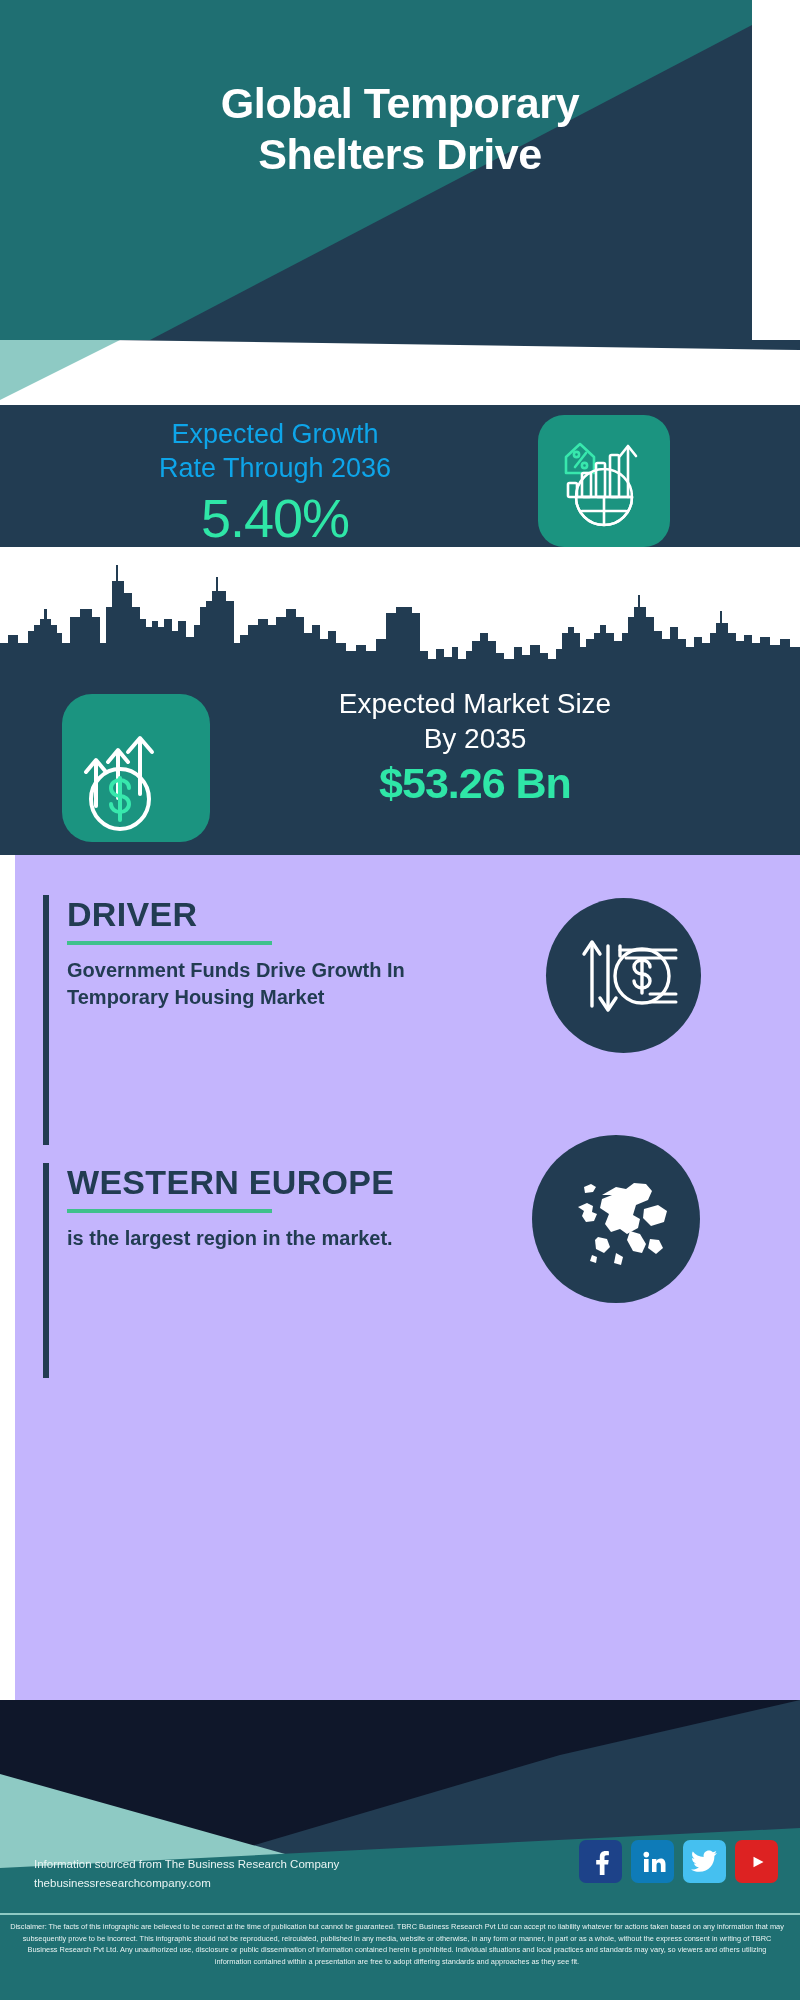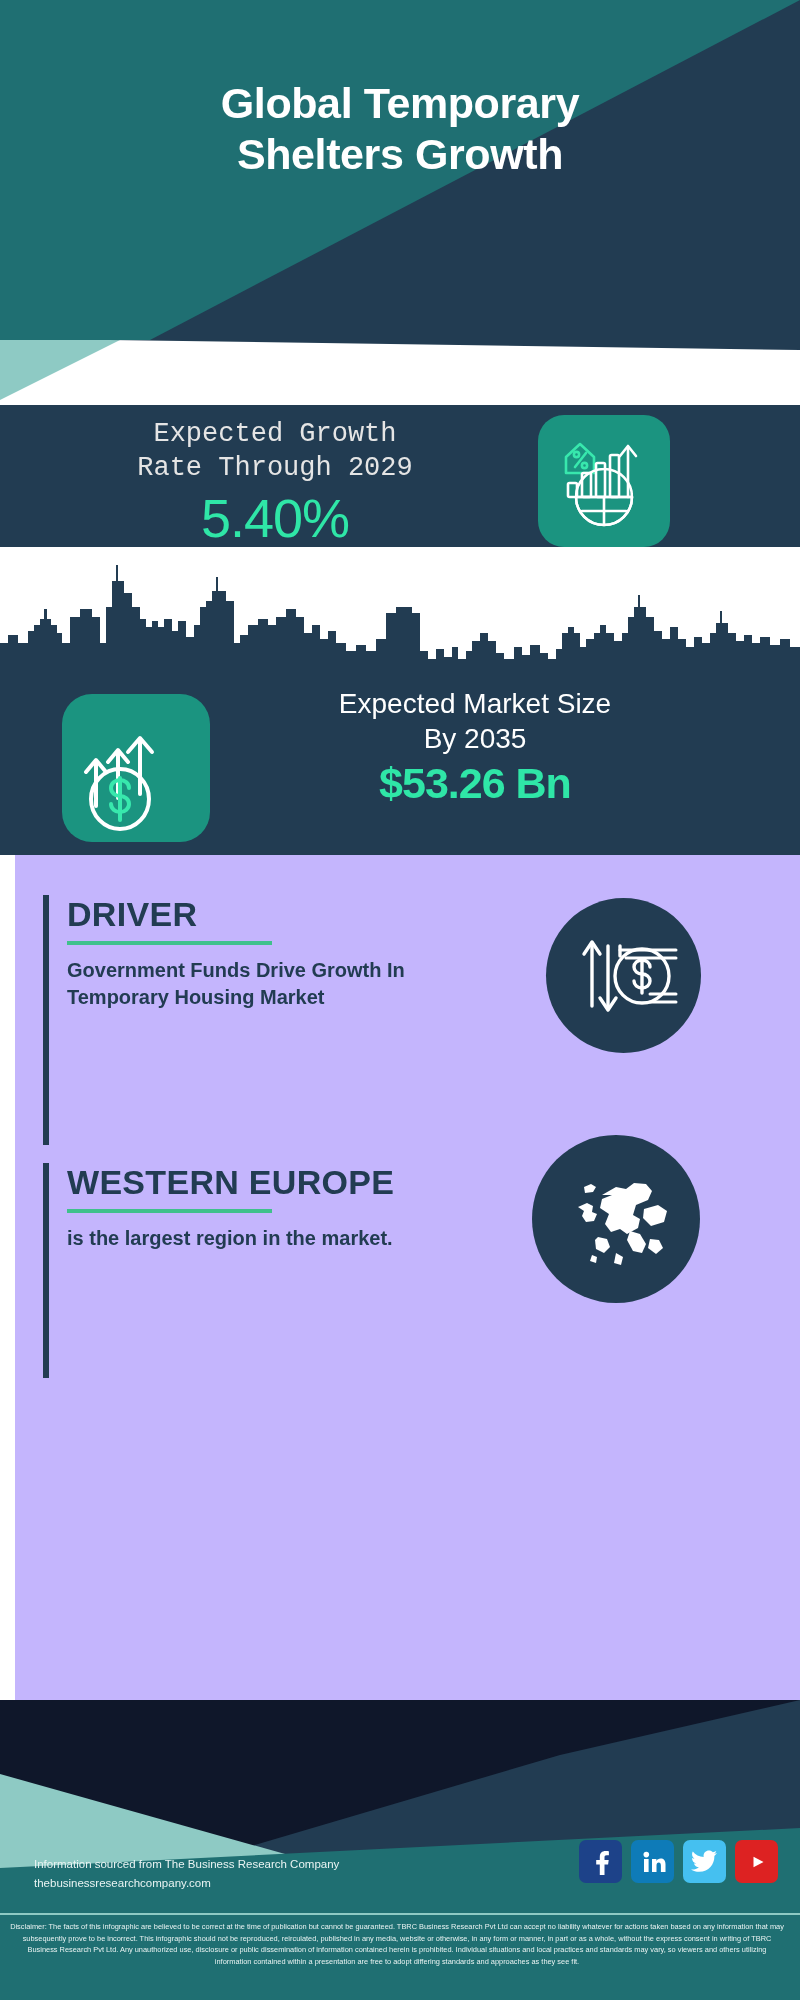--- a/index.html
+++ b/index.html
@@ -26,9 +26,10 @@
   .header {
     position: absolute;
     left: 0; top: 0;
-    width: 800px; height: 340px;
+    width: 712px; height: 340px;
     background: #1f6f72;
     overflow: hidden;
+    padding-left: 40px;
   }
   .header-diag {
     position: absolute;

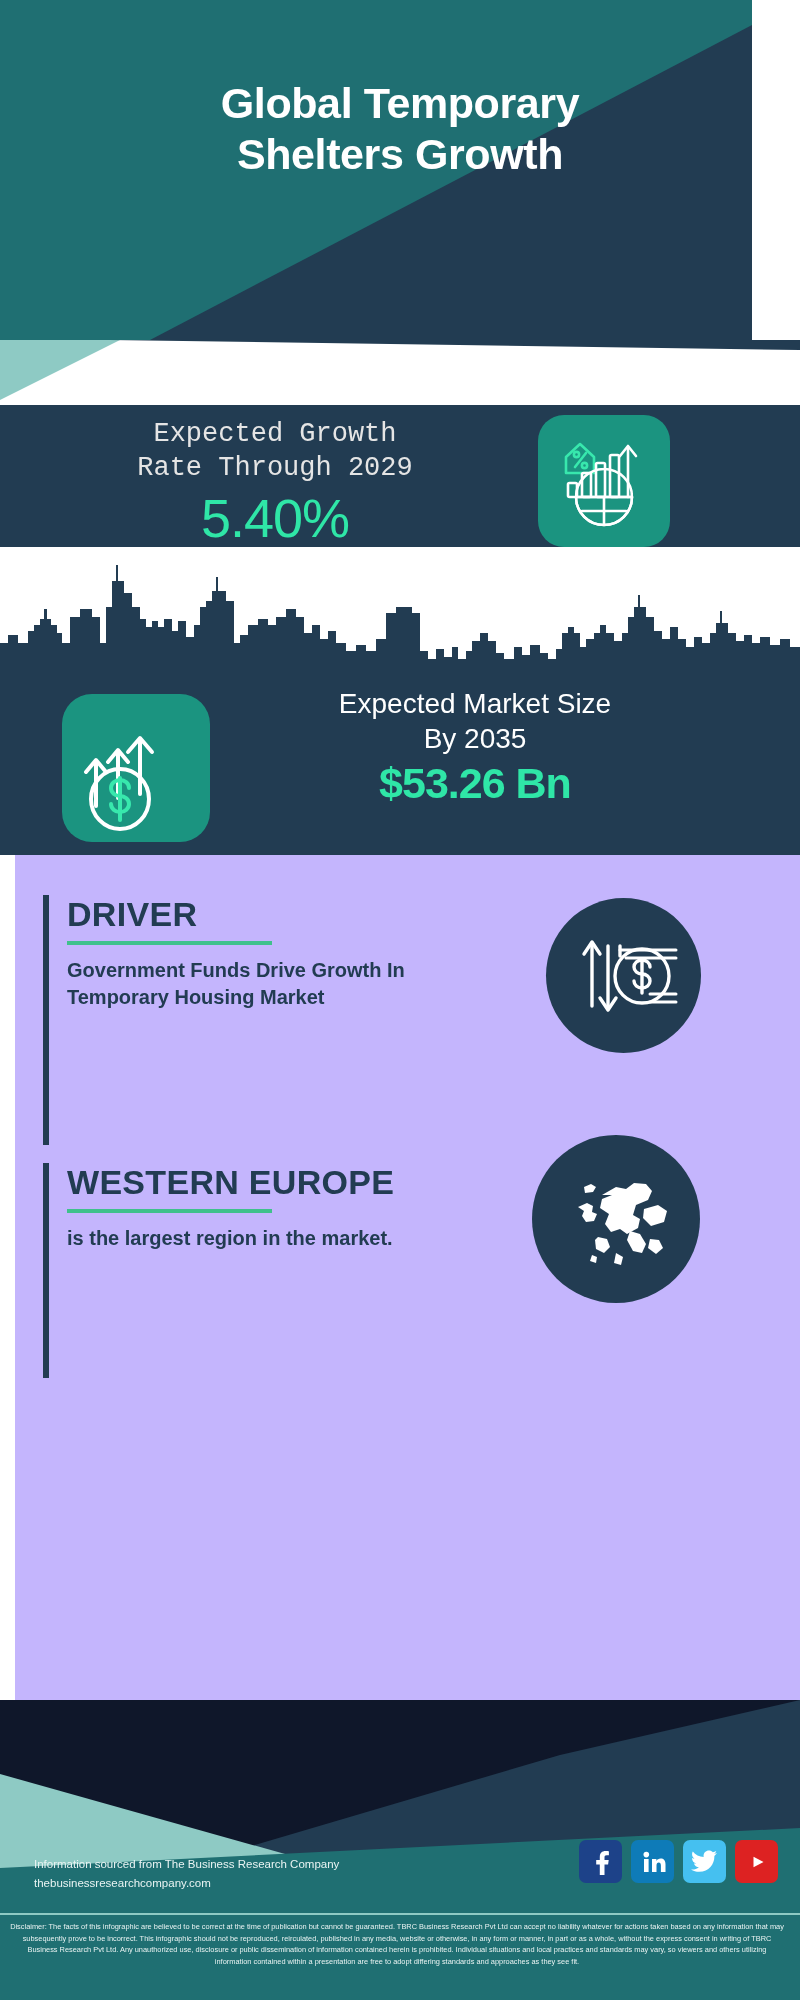--- a/index.html
+++ b/index.html
@@ -287,7 +287,7 @@
     <div class="header-diag"></div>
     <div class="header-title">
       <div>Global Temporary</div>
-      <div>Shelters Growth</div>
+      <div>Shelters Drive</div>
     </div>
   </div>
 

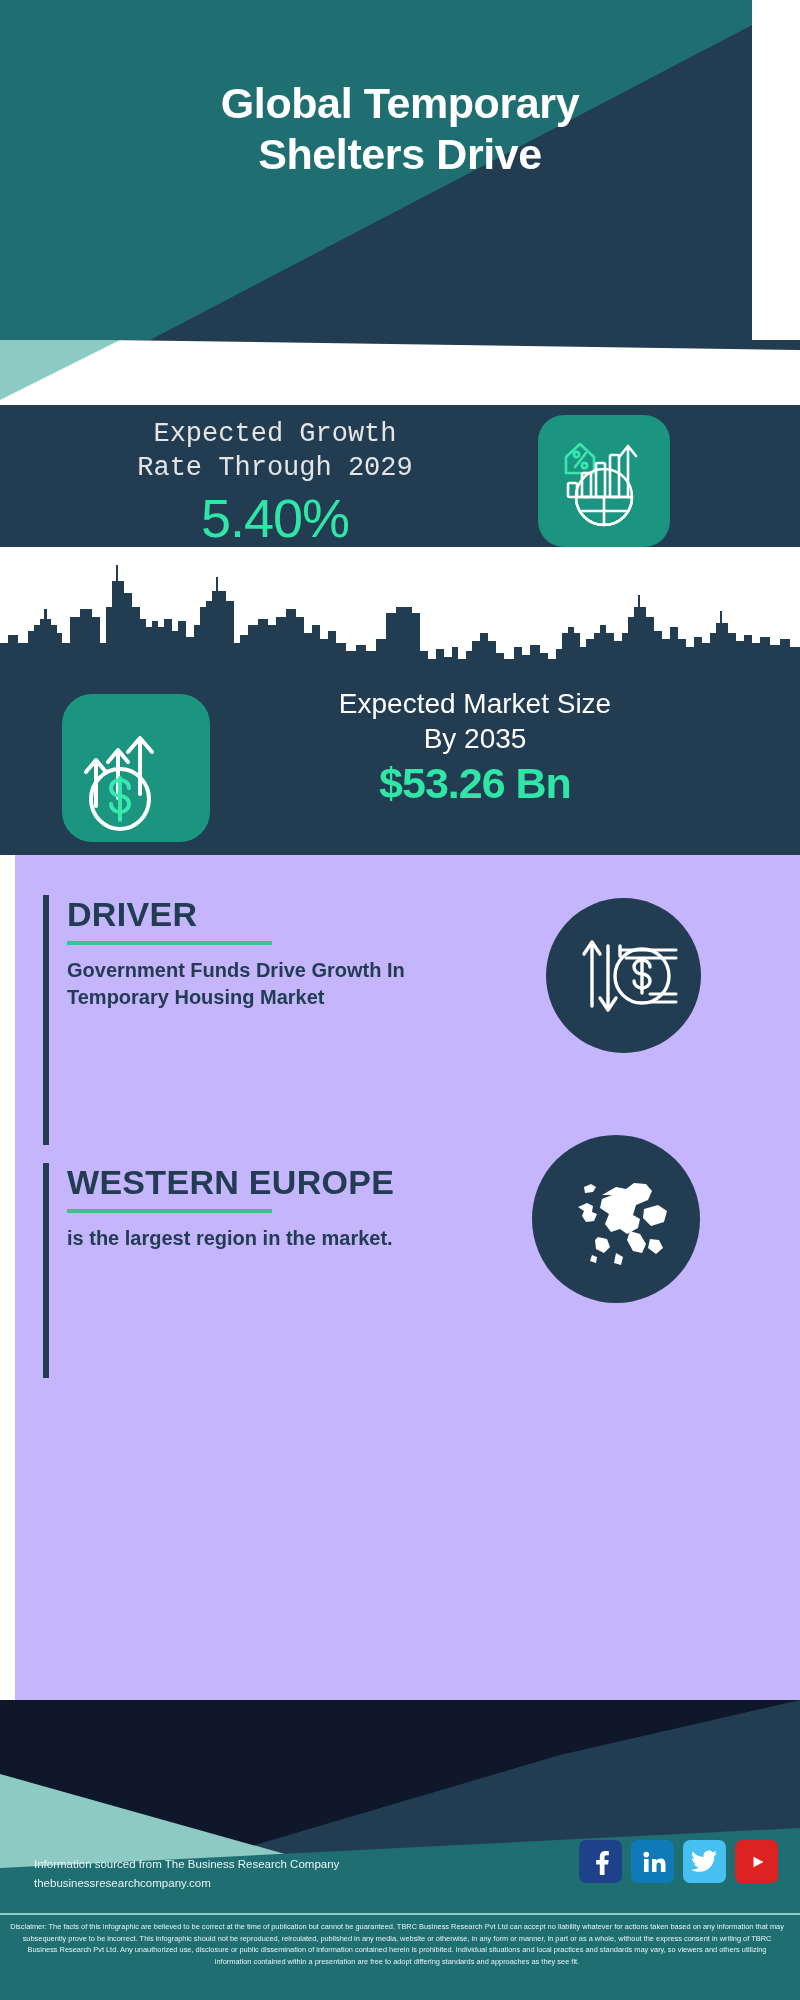--- a/index.html
+++ b/index.html
@@ -86,11 +86,10 @@
     left: 40px; top: 13px;
     width: 470px;
     text-align: center;
-    color: #e5e5e5;
+    color: #0ea5e9;
     font-size: 27px;
     line-height: 1.25;
     font-weight: 400;
-    font-family: Liberation Mono, monospace;
   }
   .growth-value {
     position: absolute;

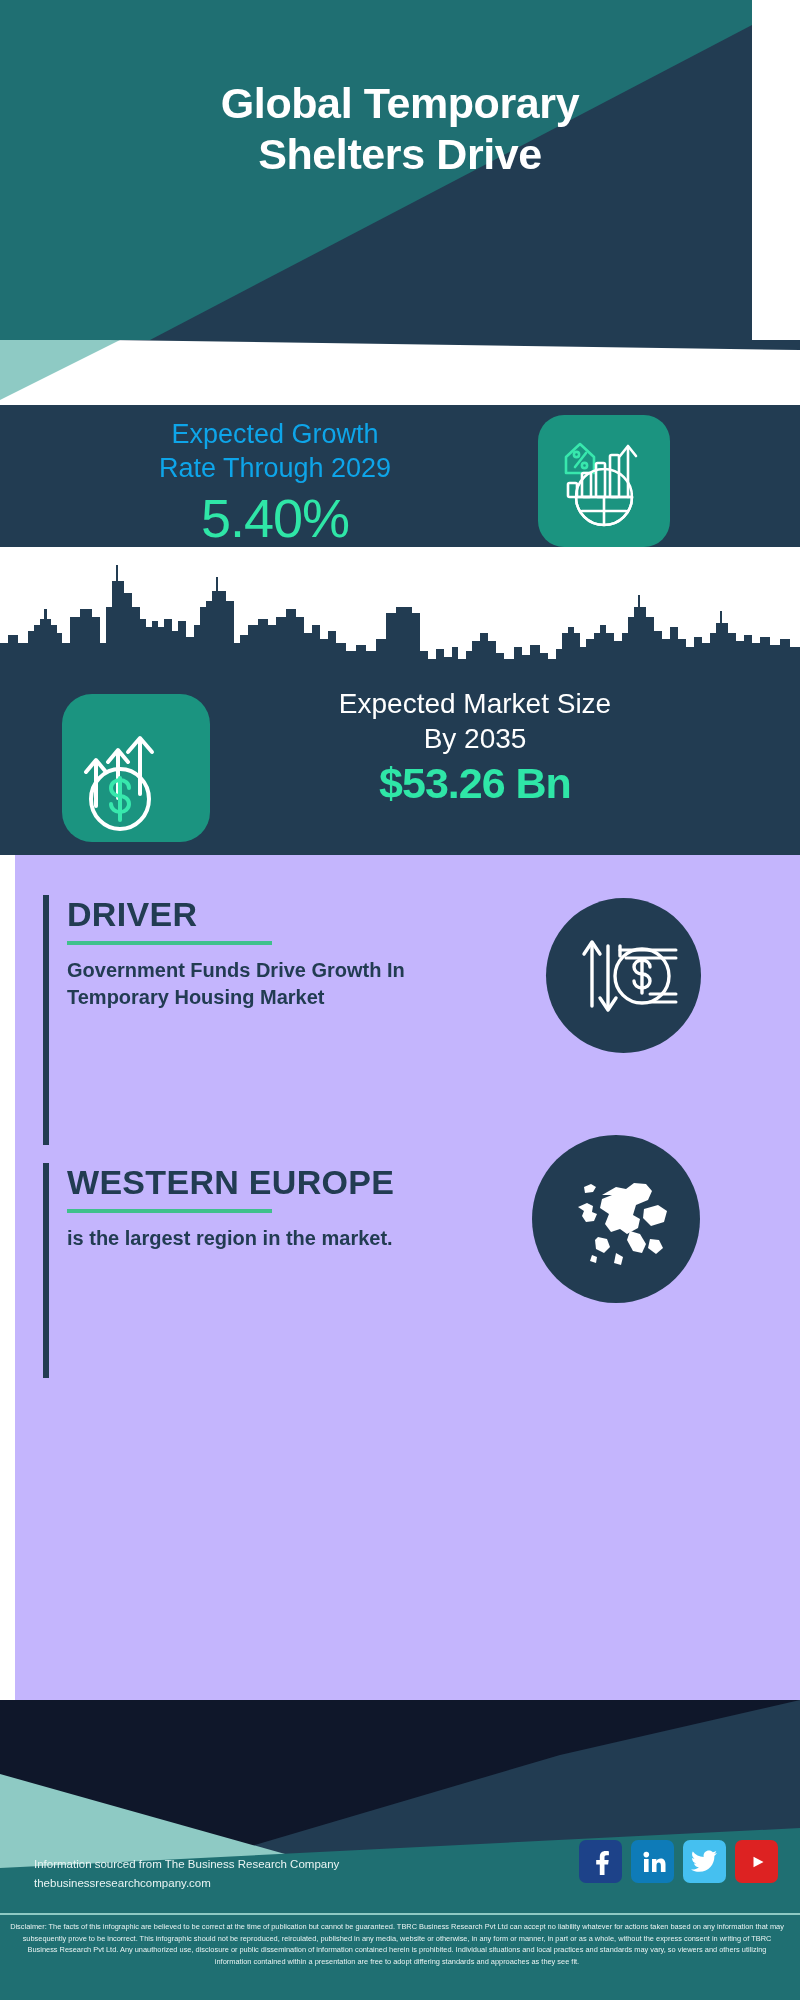--- a/index.html
+++ b/index.html
@@ -298,7 +298,7 @@
   <div class="growth">
     <div class="growth-label">
       <div>Expected Growth</div>
-      <div>Rate Through 2029</div>
+      <div>Rate Through 2036</div>
     </div>
     <div class="growth-value">5.40%</div>
     <div class="growth-card">

